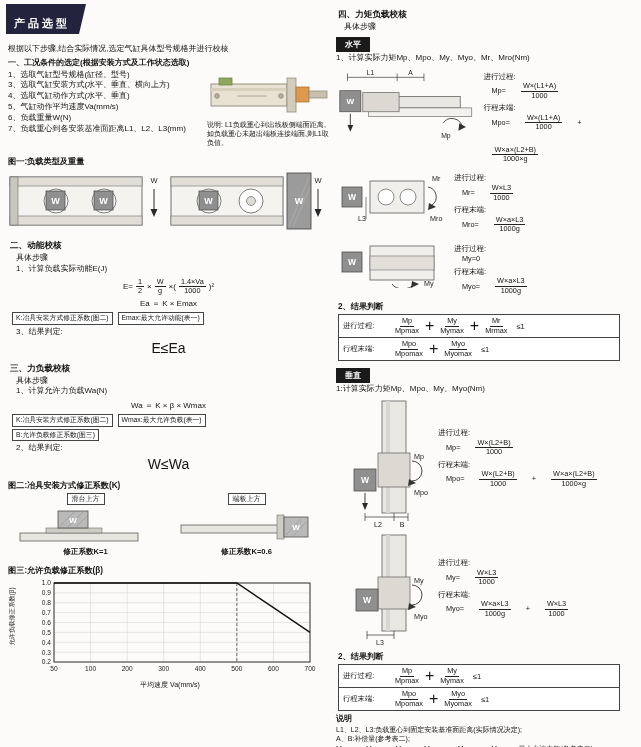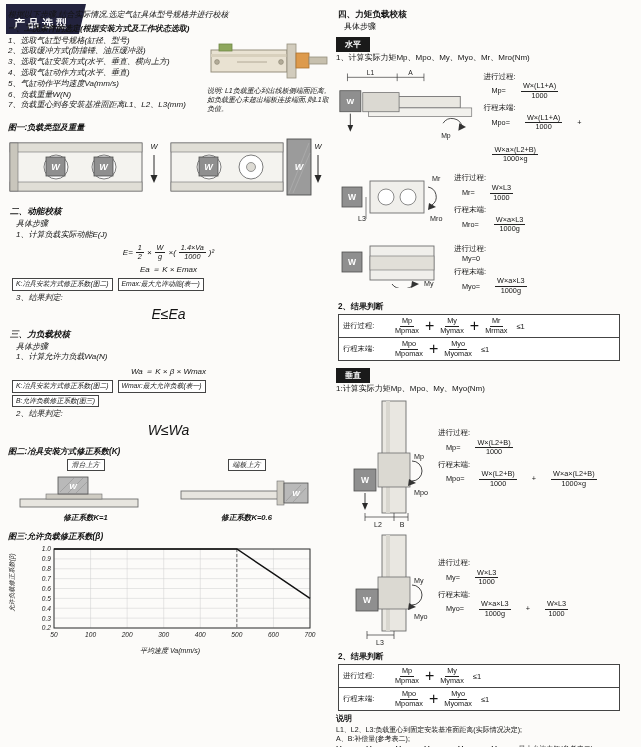--- a/index.html
+++ b/index.html
@@ -6,7 +6,7 @@
 html,body{width:641px;height:747px;background:#fff;}
 .page{position:relative;width:641px;height:747px;background:#fcfbf9;font-family:"Liberation Sans","DejaVu Sans",sans-serif;color:#141414;overflow:hidden;}
 .hdr{position:absolute;left:6px;top:4px;background:#23233e;color:#fff;font-size:11px;font-weight:bold;letter-spacing:3px;padding:12px 16px 3px 8px;clip-path:polygon(0 0,100% 0,calc(100% - 7px) 100%,0 100%);}
-.col-l{position:absolute;left:8px;top:10px;width:321px;font-style:italic;}
+.col-l{position:absolute;left:8px;top:44px;width:321px;}
 .col-r{position:absolute;left:336px;top:9px;width:300px;}
 .t8{font-size:8px;line-height:1.35;}
 .t7{font-size:7px;line-height:1.35;}

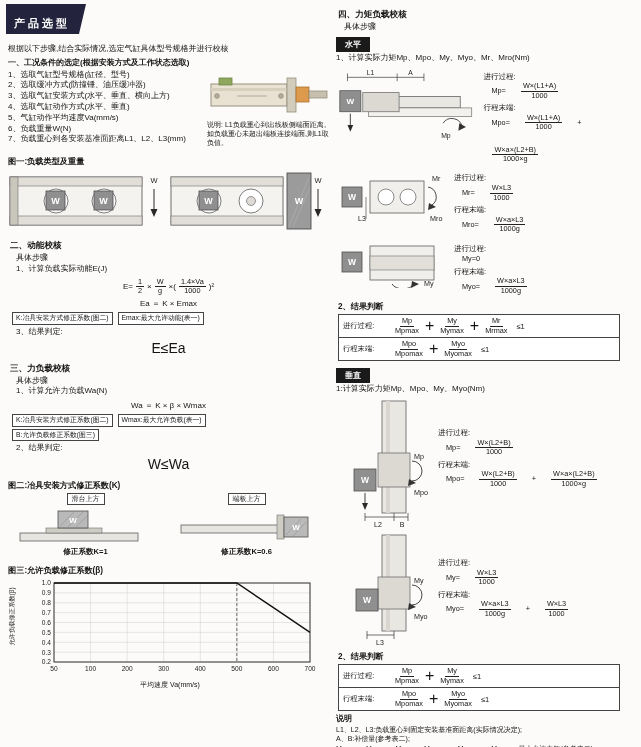--- a/index.html
+++ b/index.html
@@ -61,7 +61,6 @@
     <div class="cond-row">
       <div class="cond-list">
         <div class="t8">1、选取气缸型号规格(缸径、型号)</div>
-        <div class="t8">2、选取缓冲方式(防撞锤、油压缓冲器)</div>
         <div class="t8">3、选取气缸安装方式(水平、垂直、横向上方)</div>
         <div class="t8">4、选取气缸动作方式(水平、垂直)</div>
         <div class="t8">5、气缸动作平均速度Va(mm/s)</div>

